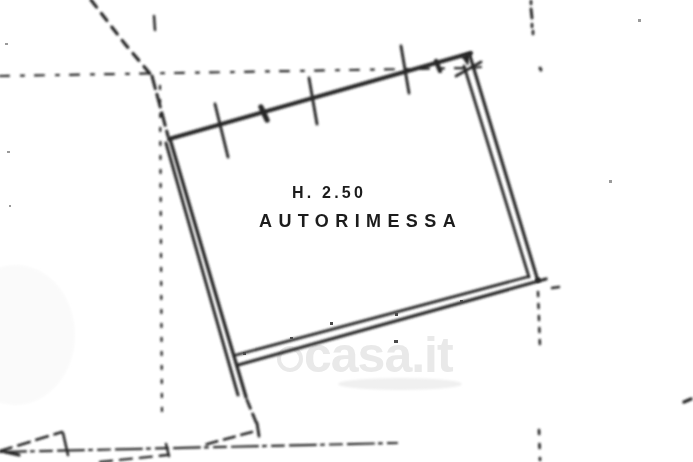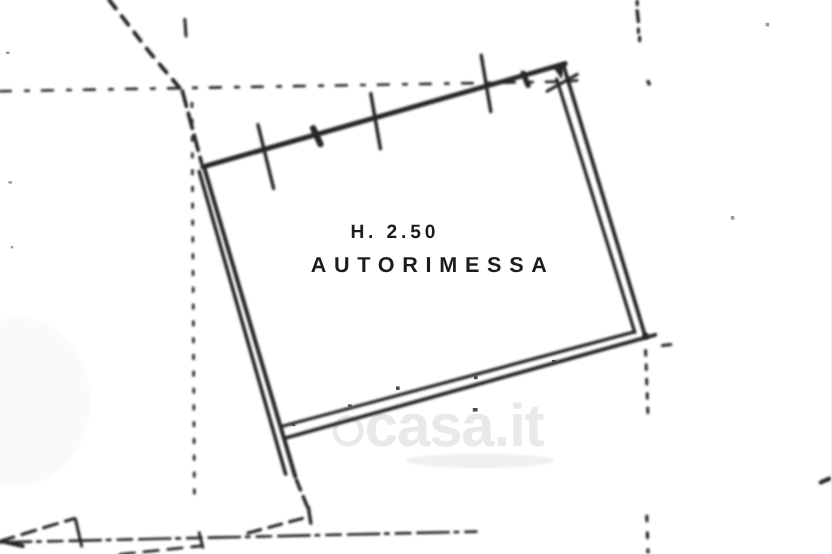--- a/index.html
+++ b/index.html
@@ -3,7 +3,7 @@
 <meta charset="utf-8">
 <style>
   html,body{margin:0;padding:0;background:#ffffff;}
-  #page{position:relative;width:693px;height:462px;background:#7dd3fc;overflow:hidden;
+  #page{position:relative;width:693px;height:462px;background:#86efac;overflow:hidden;
         font-family:"Liberation Sans", sans-serif;}
   svg{position:absolute;left:0;top:0;}
 </style>

